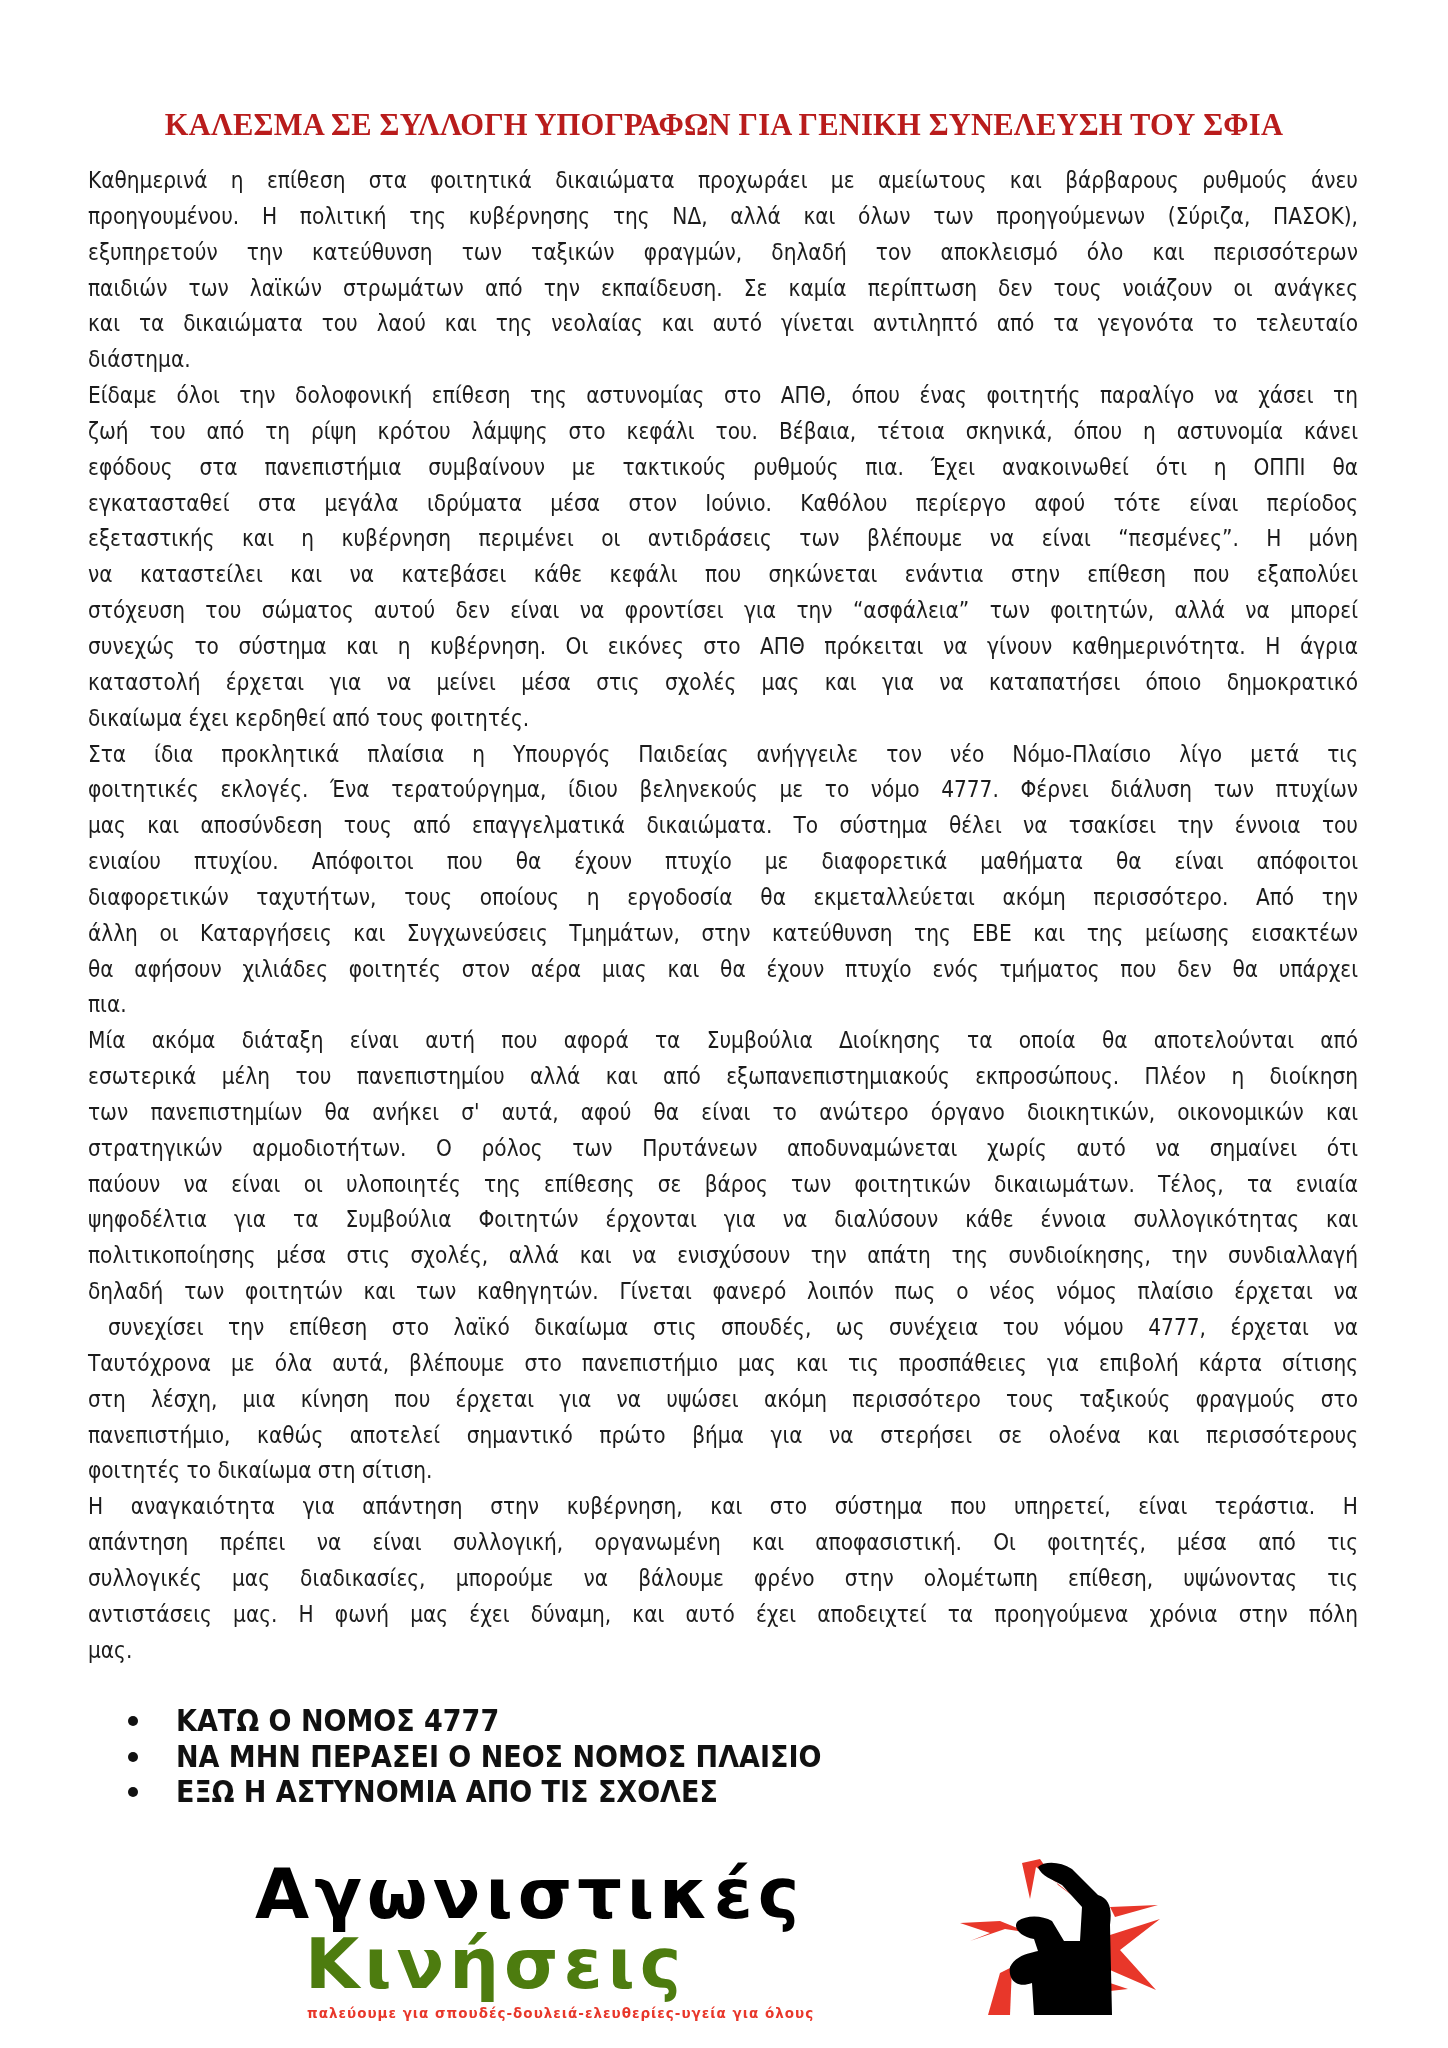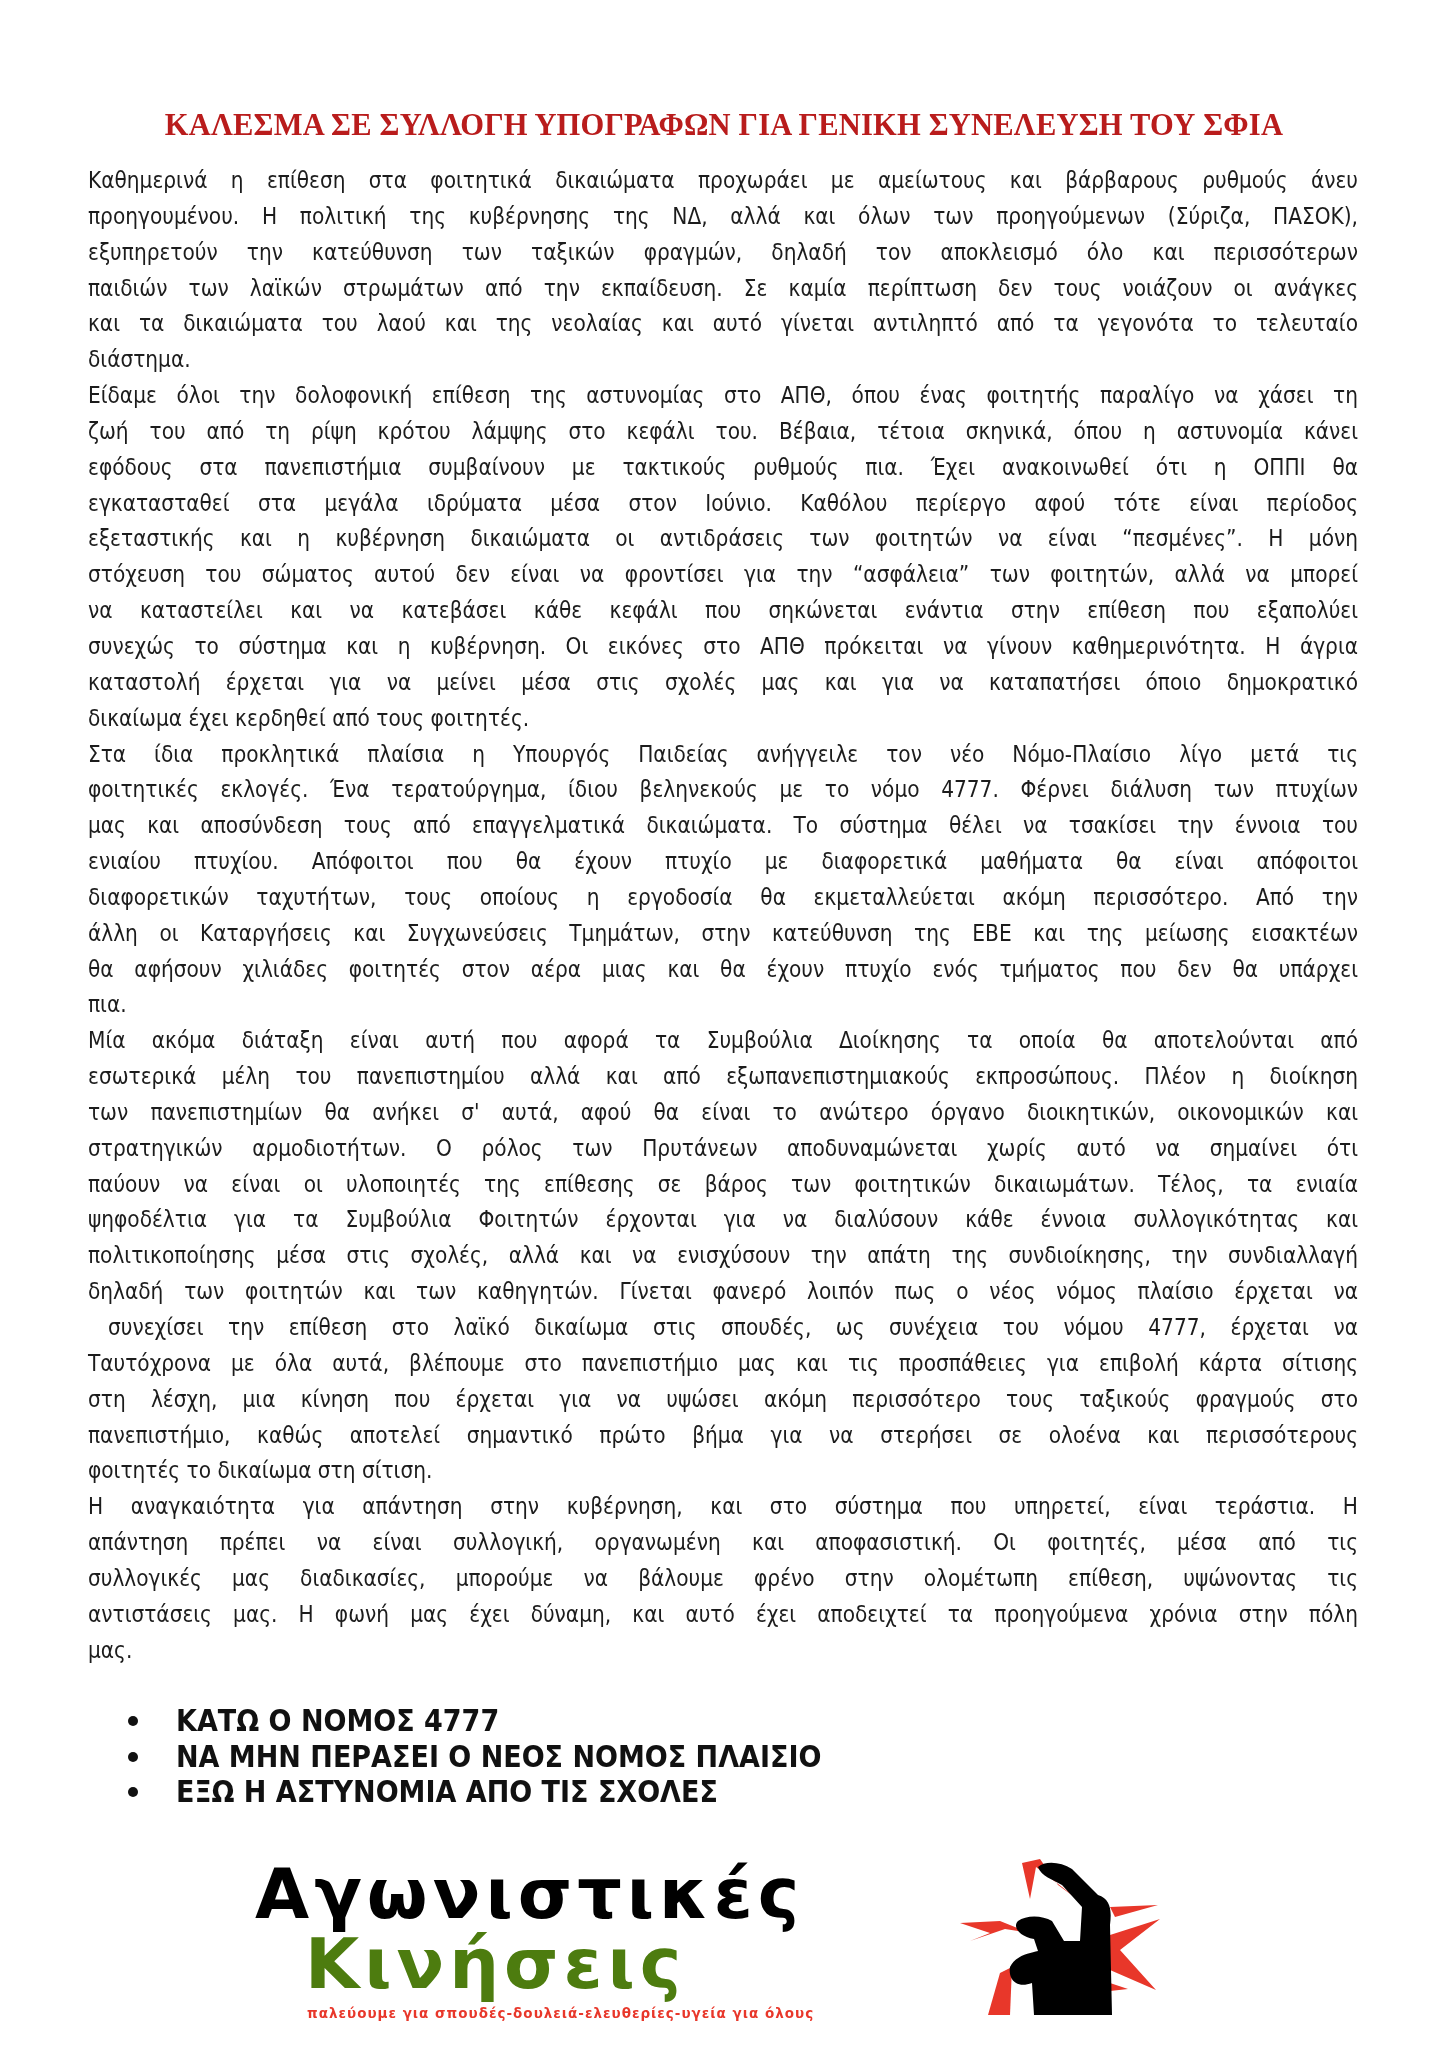--- a/index.html
+++ b/index.html
@@ -59,7 +59,7 @@
       <span class="ln" style="display: block;">ζωή του από τη ρίψη κρότου λάμψης στο κεφάλι του. Βέβαια, τέτοια σκηνικά, όπου η αστυνομία κάνει</span>
       <span class="ln" style="display: block;">εφόδους στα πανεπιστήμια συμβαίνουν με τακτικούς ρυθμούς πια. Έχει ανακοινωθεί ότι η ΟΠΠΙ θα</span>
       <span class="ln" style="display: block;">εγκατασταθεί στα μεγάλα ιδρύματα μέσα στον Ιούνιο. Καθόλου περίεργο αφού τότε είναι περίοδος</span>
-      <span class="ln" style="display: block;">εξεταστικής και η κυβέρνηση δικαιώματα οι αντιδράσεις των φοιτητών να είναι “πεσμένες”. Η μόνη</span>
+      <span class="ln" style="display: block;">εξεταστικής και η κυβέρνηση περιμένει οι αντιδράσεις των βλέπουμε να είναι “πεσμένες”. Η μόνη</span>
       <span class="ln" style="display: block;">στόχευση του σώματος αυτού δεν είναι να φροντίσει για την “ασφάλεια” των φοιτητών, αλλά να μπορεί</span>
       <span class="ln" style="display: block;">να καταστείλει και να κατεβάσει κάθε κεφάλι που σηκώνεται ενάντια στην επίθεση που εξαπολύει</span>
       <span class="ln" style="display: block;">συνεχώς το σύστημα και η κυβέρνηση. Οι εικόνες στο ΑΠΘ πρόκειται να γίνουν καθημερινότητα. Η άγρια</span>

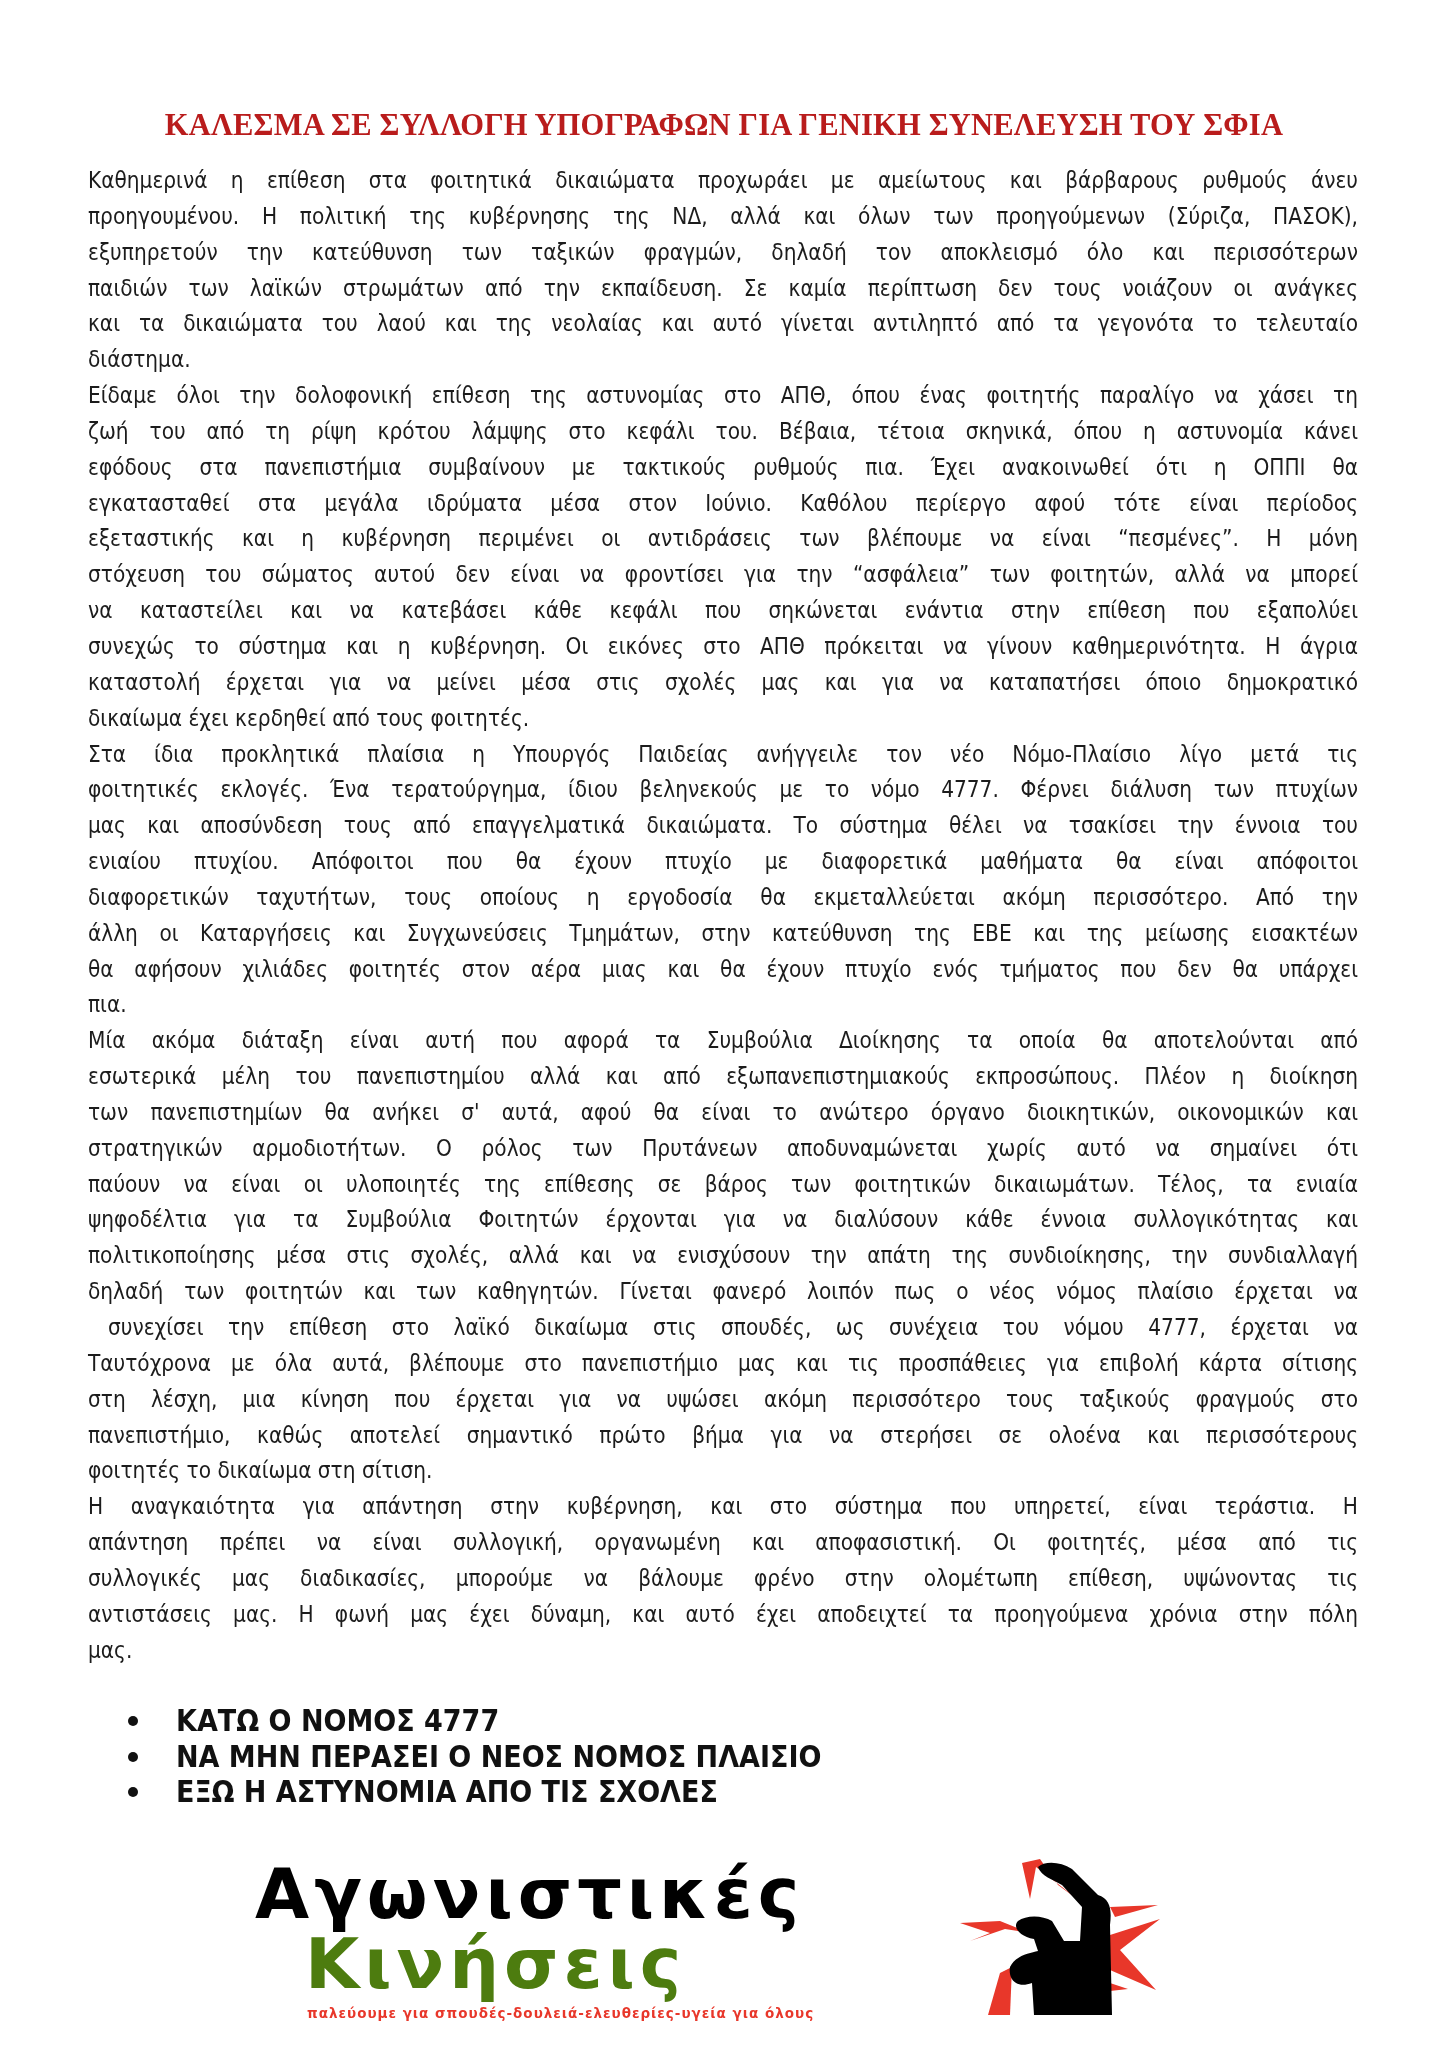--- a/index.html
+++ b/index.html
@@ -60,8 +60,8 @@
       <span class="ln" style="display: block;">εφόδους στα πανεπιστήμια συμβαίνουν με τακτικούς ρυθμούς πια. Έχει ανακοινωθεί ότι η ΟΠΠΙ θα</span>
       <span class="ln" style="display: block;">εγκατασταθεί στα μεγάλα ιδρύματα μέσα στον Ιούνιο. Καθόλου περίεργο αφού τότε είναι περίοδος</span>
       <span class="ln" style="display: block;">εξεταστικής και η κυβέρνηση περιμένει οι αντιδράσεις των βλέπουμε να είναι “πεσμένες”. Η μόνη</span>
+      <span class="ln" style="display: block;">να καταστείλει και να κατεβάσει κάθε κεφάλι που σηκώνεται ενάντια στην επίθεση που εξαπολύει</span>
       <span class="ln" style="display: block;">στόχευση του σώματος αυτού δεν είναι να φροντίσει για την “ασφάλεια” των φοιτητών, αλλά να μπορεί</span>
-      <span class="ln" style="display: block;">να καταστείλει και να κατεβάσει κάθε κεφάλι που σηκώνεται ενάντια στην επίθεση που εξαπολύει</span>
       <span class="ln" style="display: block;">συνεχώς το σύστημα και η κυβέρνηση. Οι εικόνες στο ΑΠΘ πρόκειται να γίνουν καθημερινότητα. Η άγρια</span>
       <span class="ln" style="display: block;">καταστολή έρχεται για να μείνει μέσα στις σχολές μας και για να καταπατήσει όποιο δημοκρατικό</span>
       <span class="ln last" style="display: block;">δικαίωμα έχει κερδηθεί από τους φοιτητές.</span>

